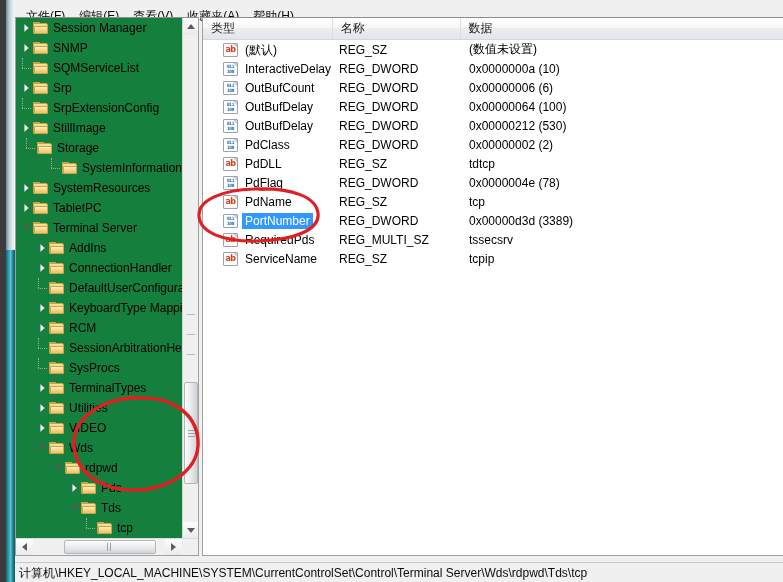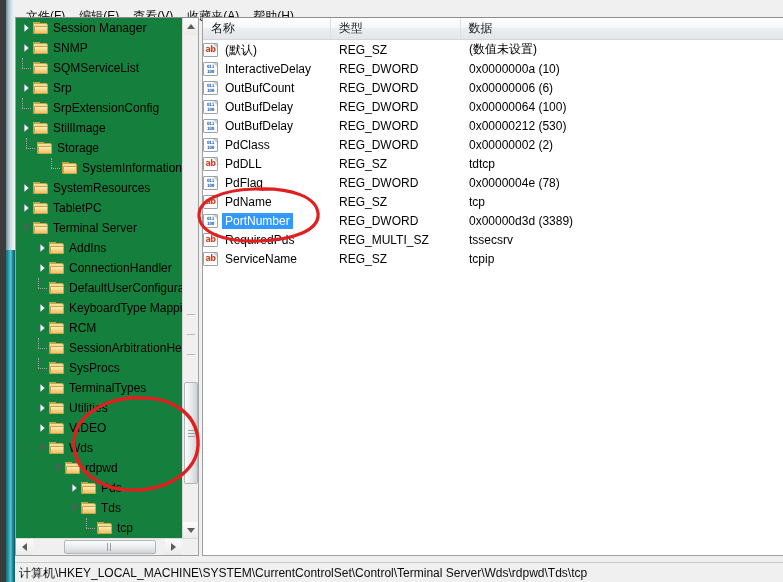--- a/index.html
+++ b/index.html
@@ -752,8 +752,8 @@
 
       <div class="list-pane">
         <div class="col-header">
+          <div class="col-h c2">类型</div>
           <div class="col-h c1">名称</div>
-          <div class="col-h c2">类型</div>
           <div class="col-h c3">数据</div>
         </div>
         <div id="list-rows">

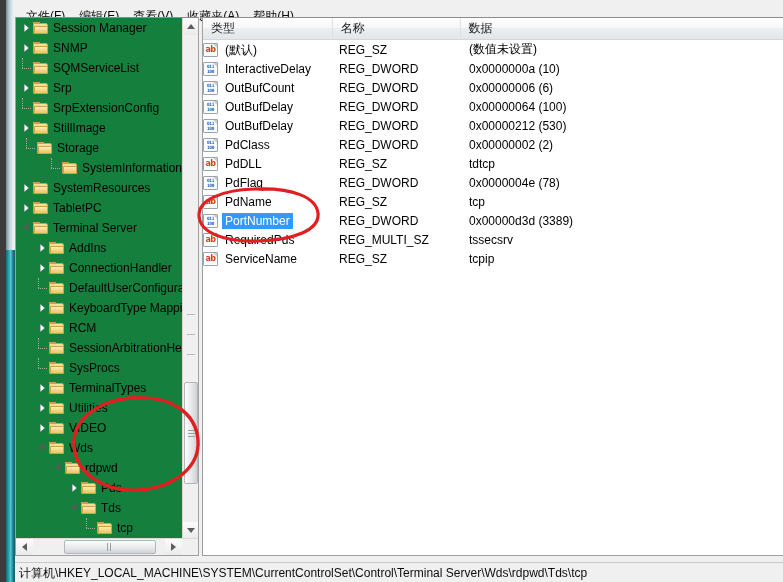--- a/index.html
+++ b/index.html
@@ -362,7 +362,7 @@
     width: 128px;
     display: flex;
     align-items: center;
-    padding-left: 0;
+    padding-left: 20px;
     box-sizing: border-box;
     overflow: hidden;
   }

